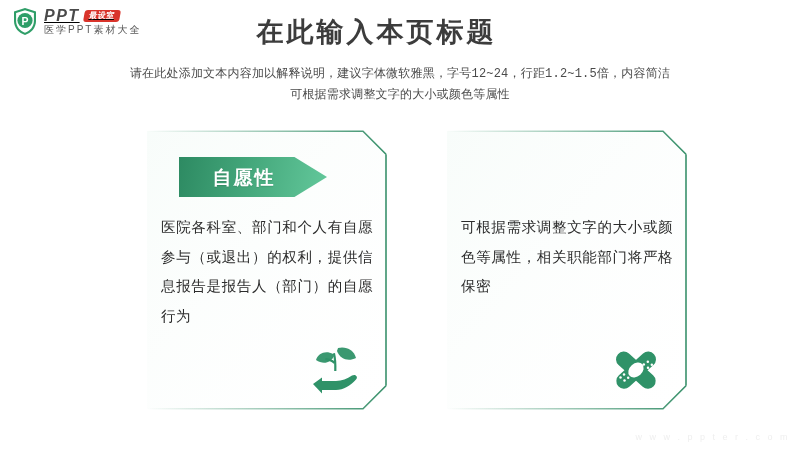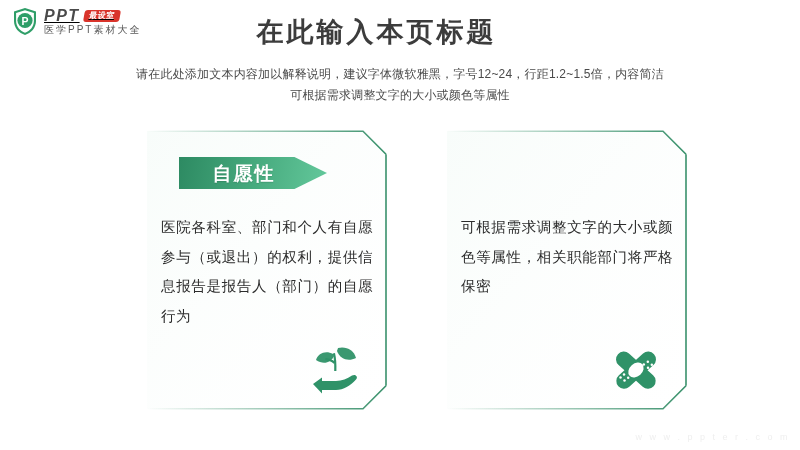--- a/index.html
+++ b/index.html
@@ -92,6 +92,7 @@
     color: #4a4a4a;
     line-height: 1.75;
     letter-spacing: 0.2px;
+    font-family: Liberation Mono, monospace;
   }
   .subtitle div { white-space: nowrap; }
 

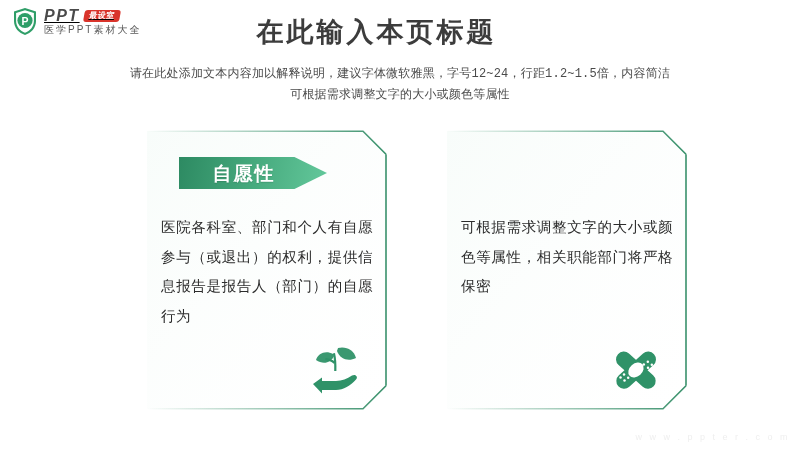--- a/index.html
+++ b/index.html
@@ -132,7 +132,7 @@
     position: absolute;
     left: 32px;
     top: 27px;
-    height: 32px;
+    height: 40px;
     width: 148px;
     background: linear-gradient(100deg, #2d8a62 0%, #45a87c 48%, #63c89b 100%);
     display: flex;

